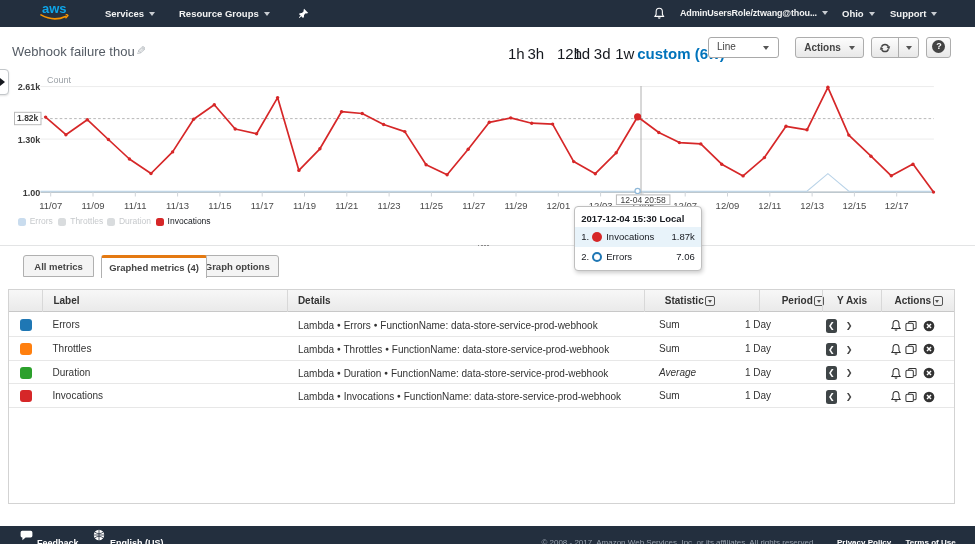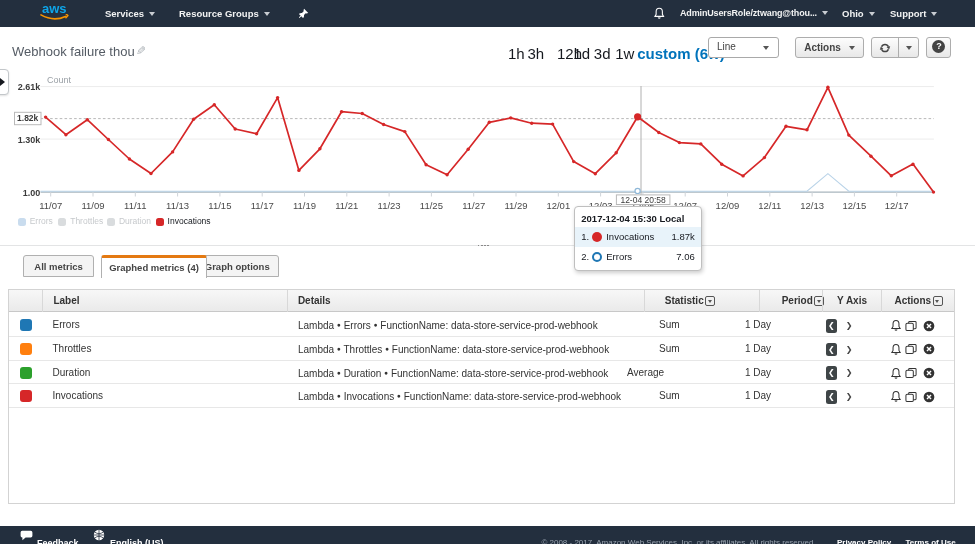--- a/index.html
+++ b/index.html
@@ -282,7 +282,7 @@
  <span class="rsw" style="background:#2ca02c;"></span>
  <span style="position:absolute;left:43.5px;">Duration</span>
  <span style="position:absolute;left:289px;">Lambda <span style="font-size:6.5px;vertical-align:1.5px;">●</span> Duration <span style="font-size:6.5px;vertical-align:1.5px;">●</span> FunctionName: data-store-service-prod-webhook</span>
- <span style="position:absolute;left:618px;">Average</span>
+ <span style="position:absolute;left:650px;font-style:italic;">Average</span>
  <span style="position:absolute;left:736px;">1 Day</span>
  <span style="position:absolute;left:816.6px;"><span class="ybl">❮</span><span class="ybr">❯</span></span>
  <span style="position:absolute;left:881px;"><svg style="vertical-align:middle;margin-right:3px" width="12" height="13" viewBox="0 0 13 14">

